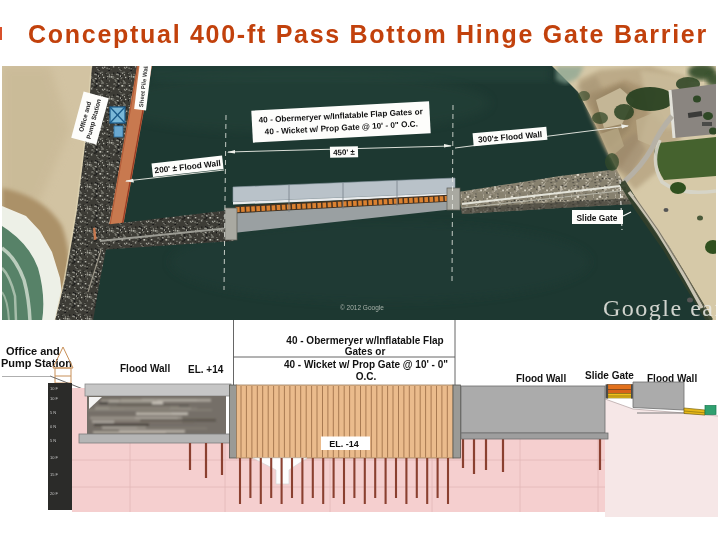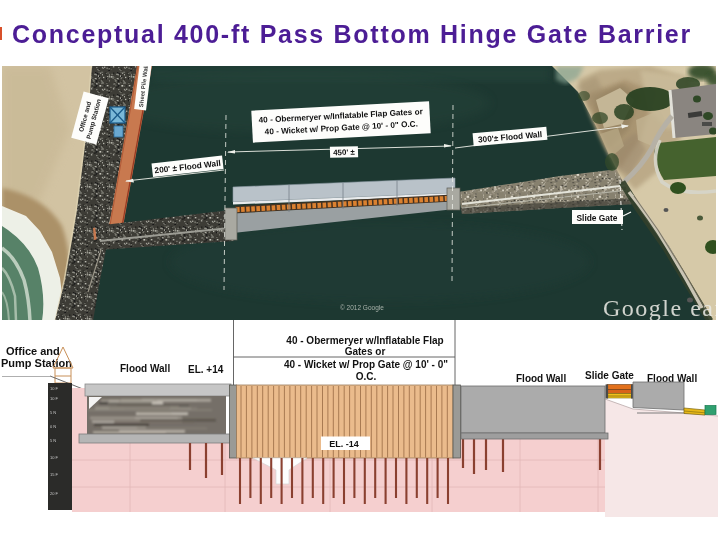--- a/index.html
+++ b/index.html
@@ -4,7 +4,7 @@
 <style>
 html,body{margin:0;padding:0;width:720px;height:540px;background:#fff;overflow:hidden}
 body{font-family:"Liberation Sans",sans-serif}
-#ttl{position:absolute;left:12px;top:20px;font-weight:bold;font-size:25px;color:#4c1d95;letter-spacing:1.72px;white-space:nowrap}
+#ttl{position:absolute;left:28px;top:20px;font-weight:bold;font-size:25px;color:#c2410c;letter-spacing:1.72px;white-space:nowrap}
 </style>
 </head>
 <body>

